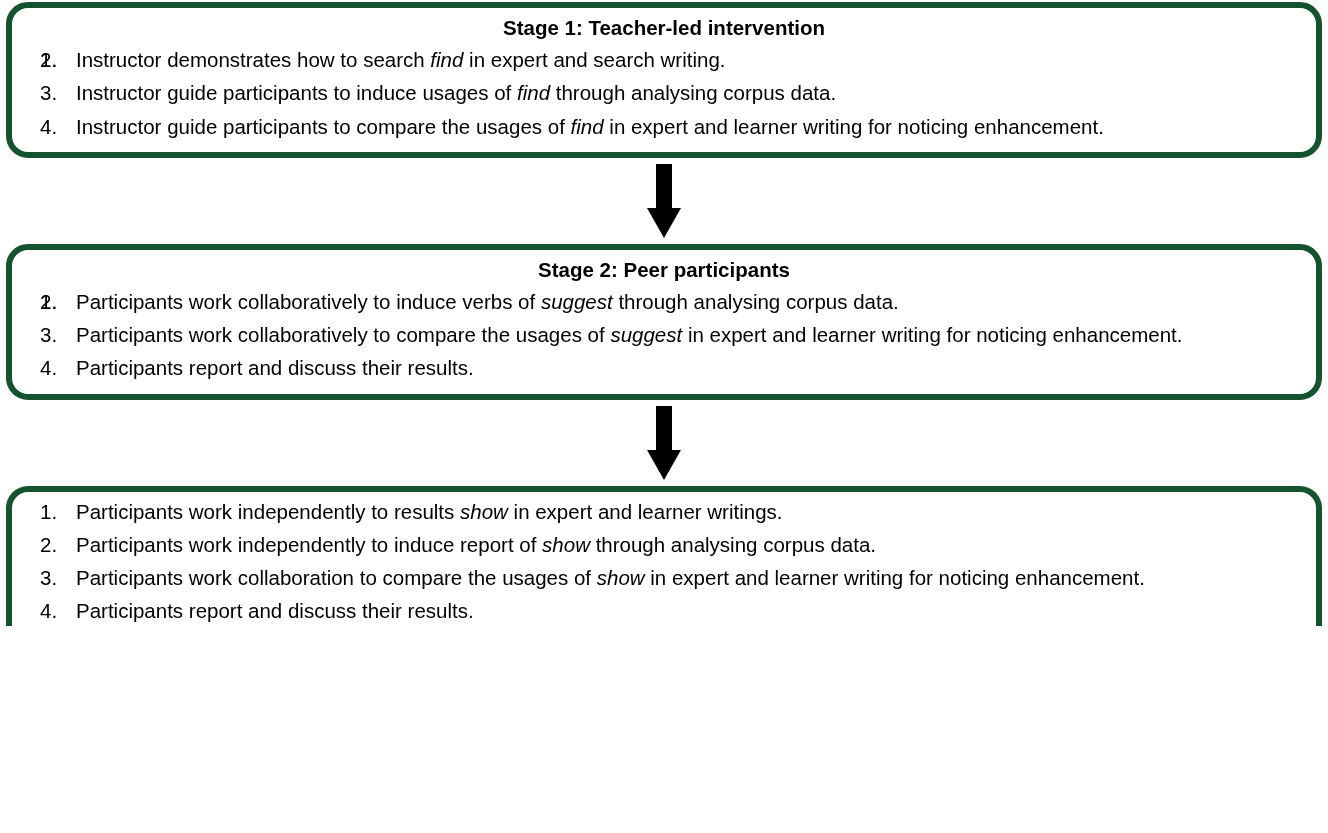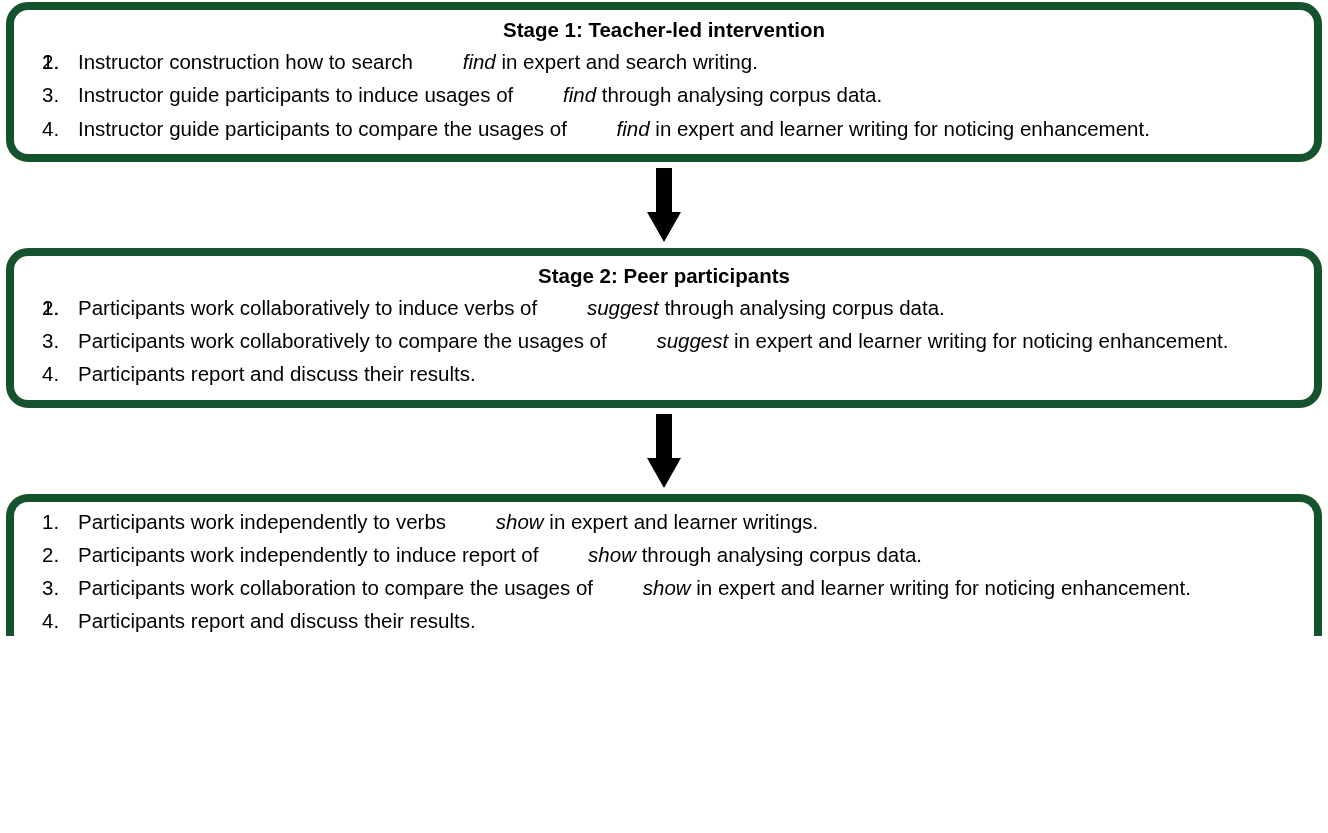--- a/index.html
+++ b/index.html
@@ -21,7 +21,7 @@
     padding: 2px 6px 0 6px;
   }
   .stage-box {
-    border: 8px solid #14532d;
+    border: 6px solid #14532d;
     border-radius: 22px;
     box-sizing: border-box;
     padding: 4px 14px 10px 14px;

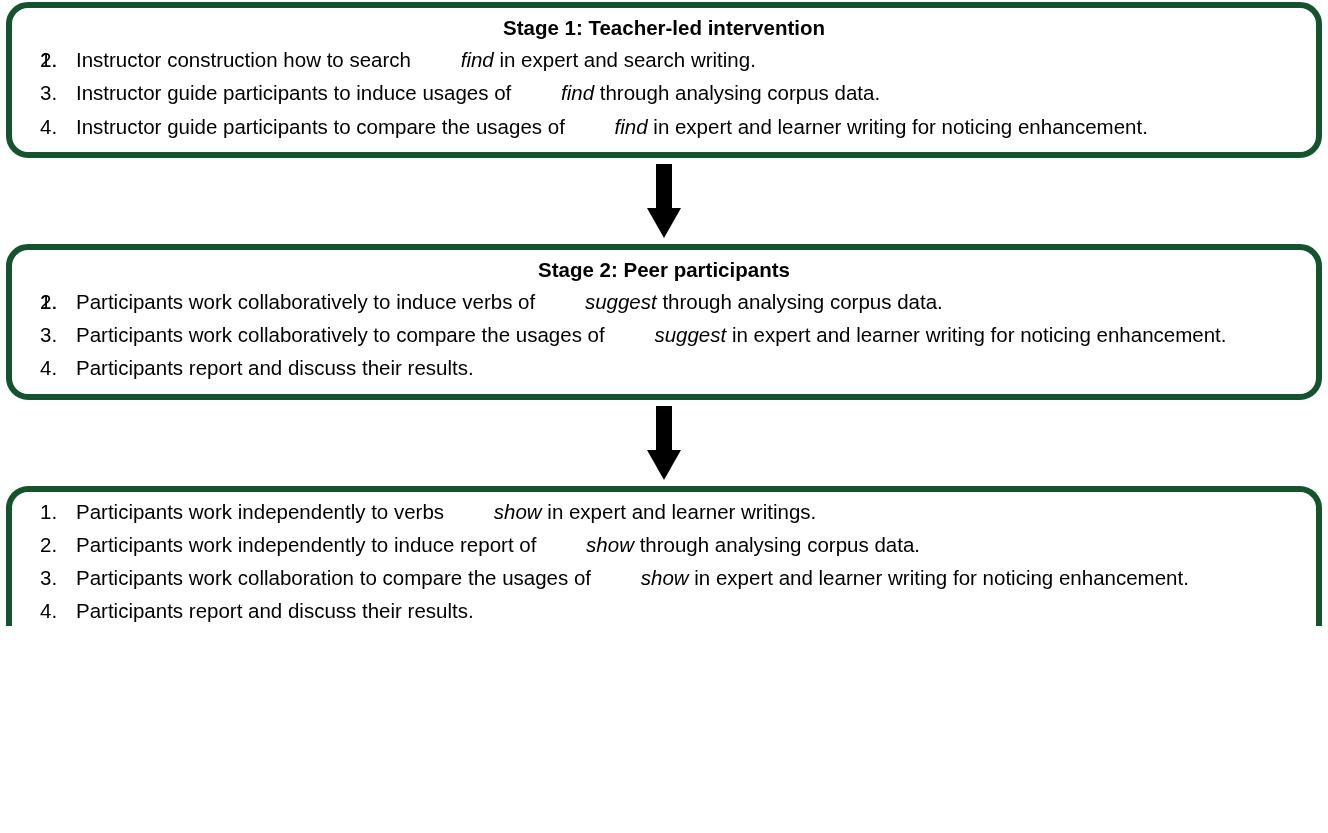--- a/index.html
+++ b/index.html
@@ -116,7 +116,7 @@
       </li>
       <li>
         <span class="num">2.</span>
-        <span class="text"><span>Instructor construction how to search </span><em>find</em><span> in expert and search writing.</span></span>
+        <span class="text"><span>Instructor demonstrates how to search </span><em>find</em><span> in expert and search writing.</span></span>
       </li>
       <li>
         <span class="num">3.</span>

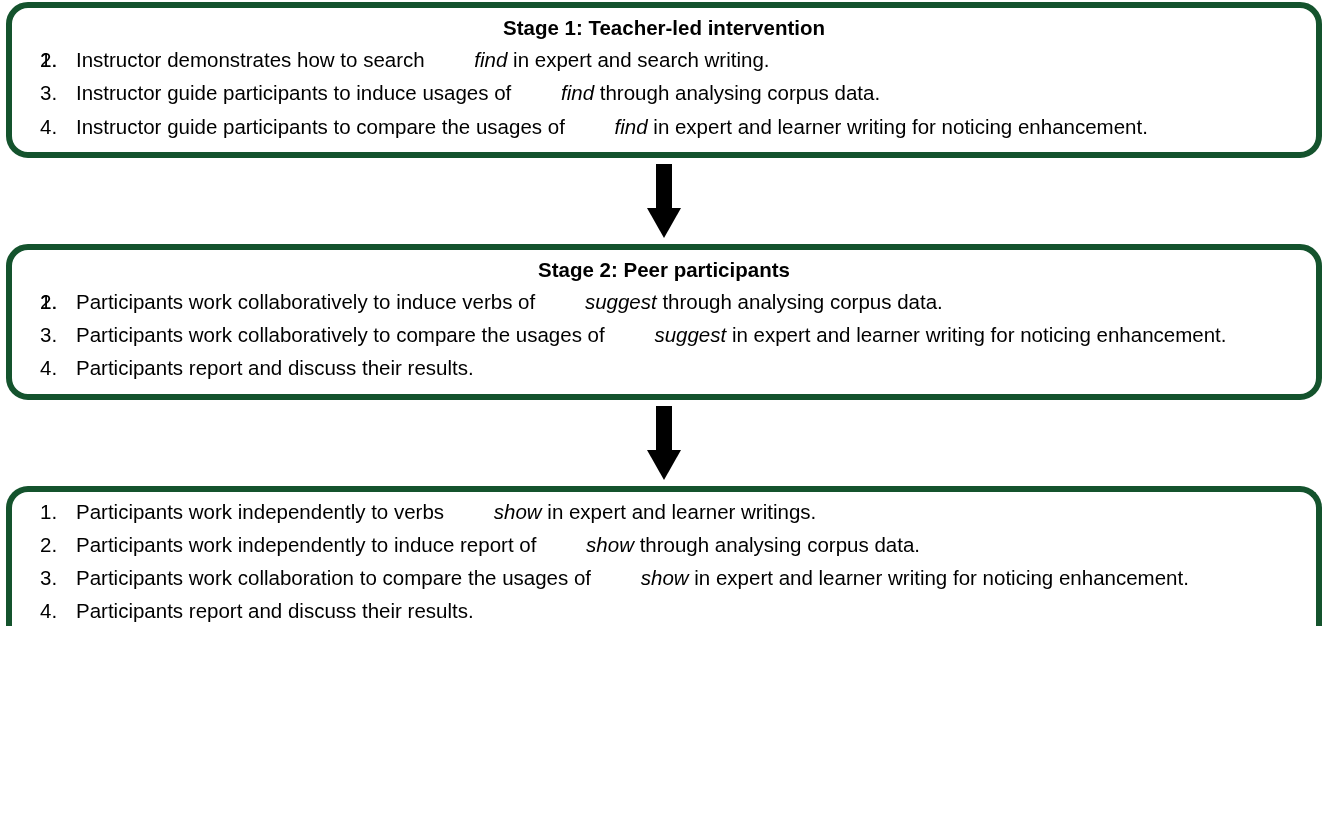--- a/index.html
+++ b/index.html
@@ -64,7 +64,6 @@
   }
   em {
     font-style: italic;
-    margin-left: 44px;
   }
   .arrow-wrap {
     height: 86px;

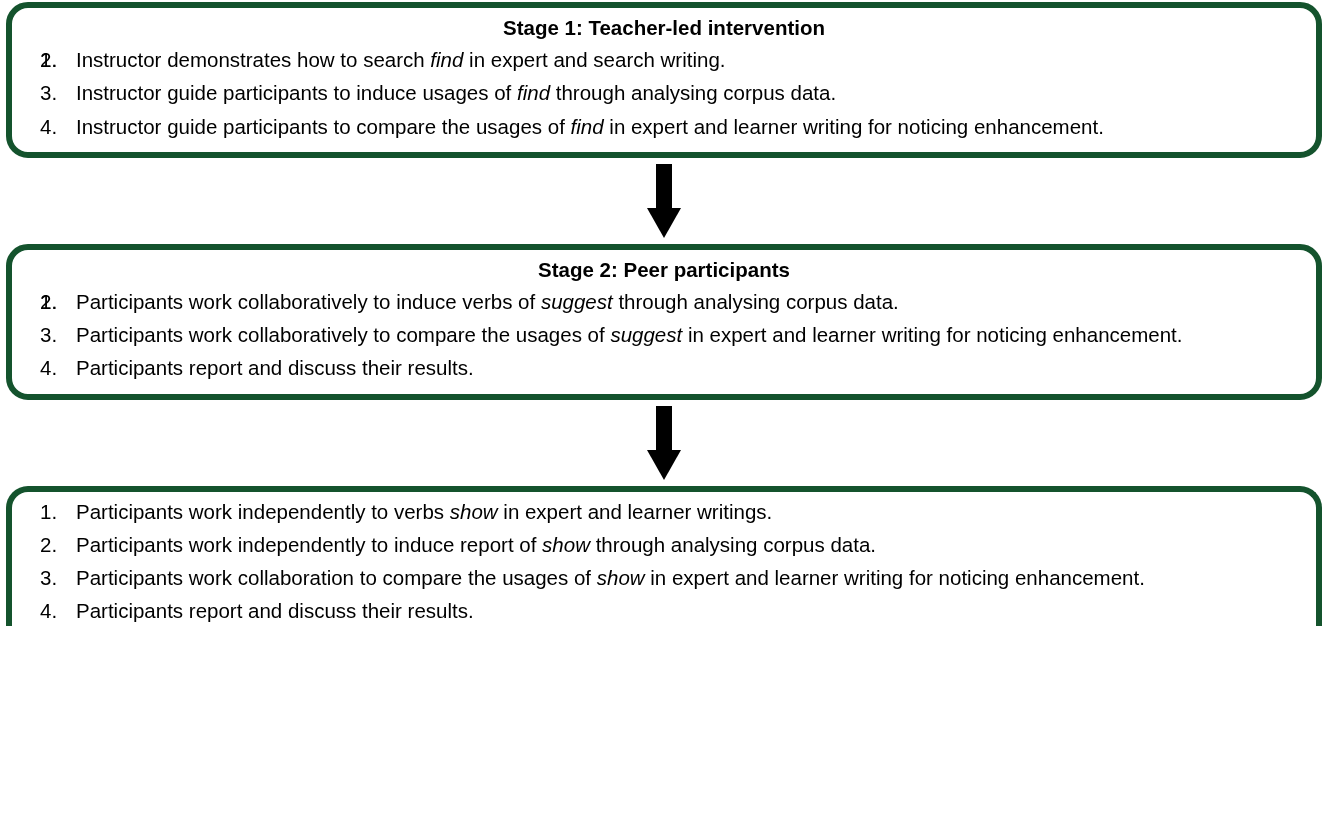--- a/index.html
+++ b/index.html
@@ -167,7 +167,7 @@
     <ol class="steps">
       <li>
         <span class="num">1.</span>
-        <span class="text"><span>Participants work independently to verbs </span><em>show</em><span> in expert and learner writings.</span></span>
+        <span class="text"><span>Participants work independently to results </span><em>show</em><span> in expert and learner writings.</span></span>
       </li>
       <li>
         <span class="num">2.</span>

